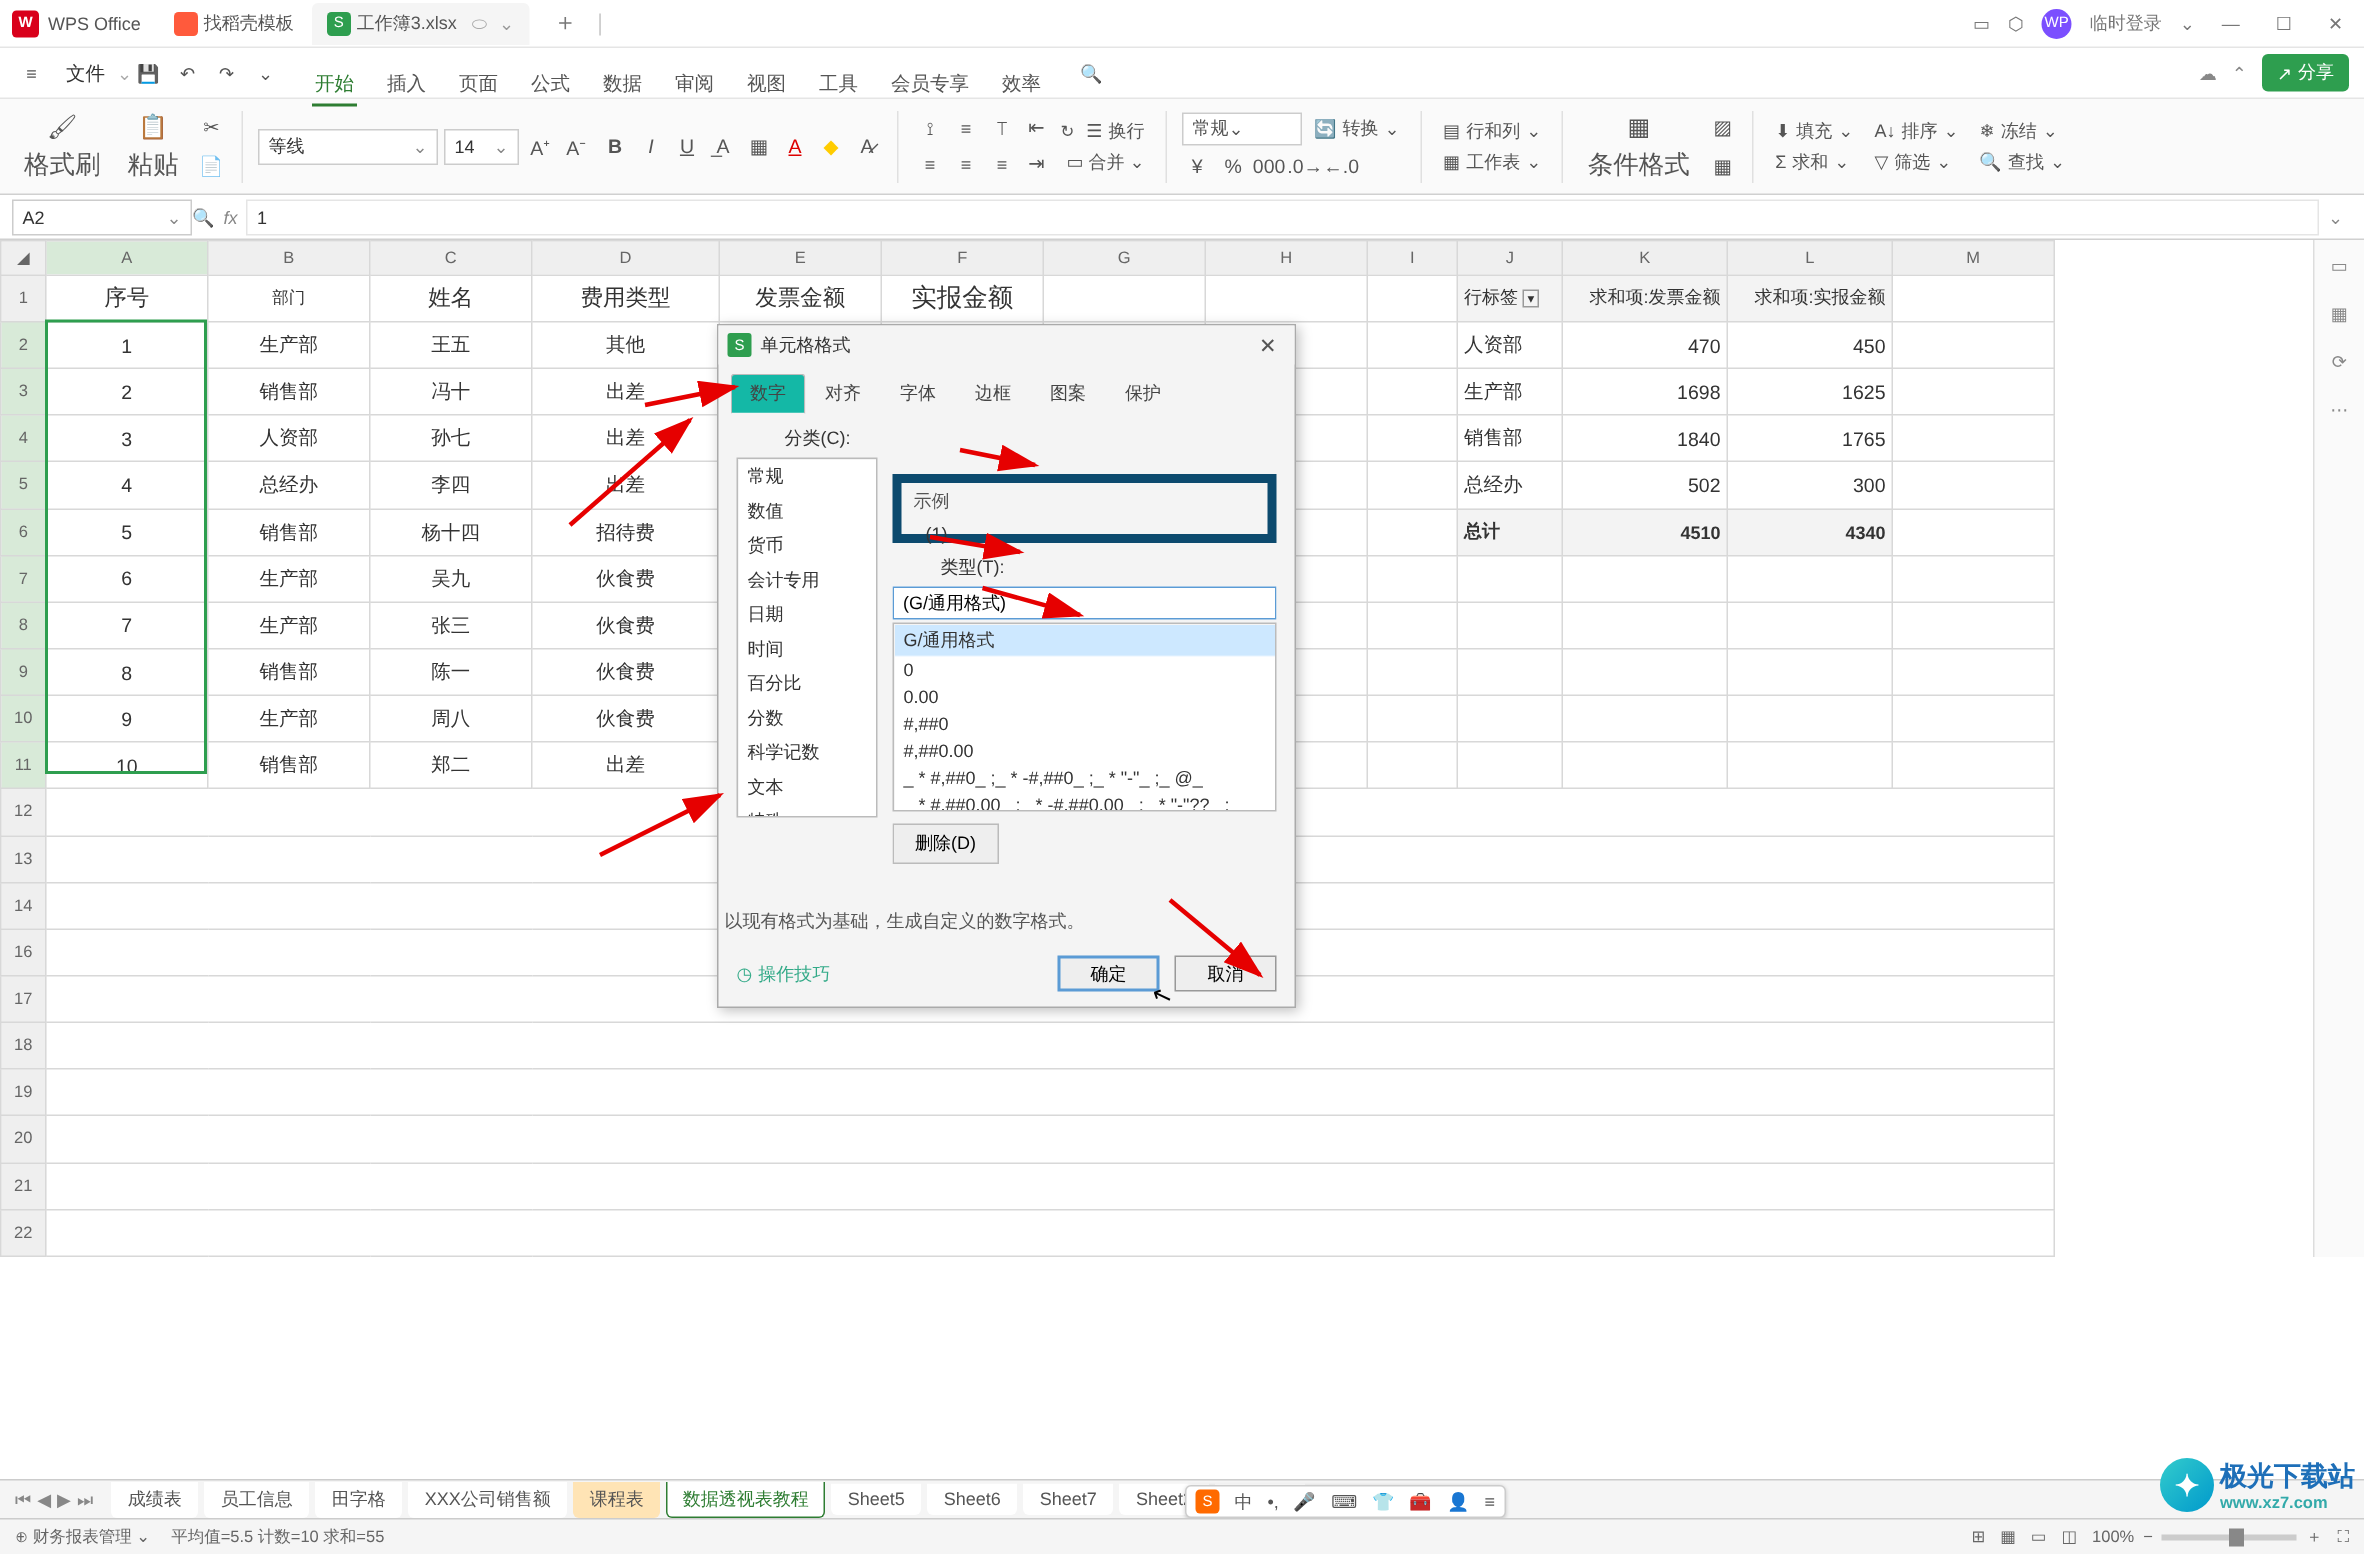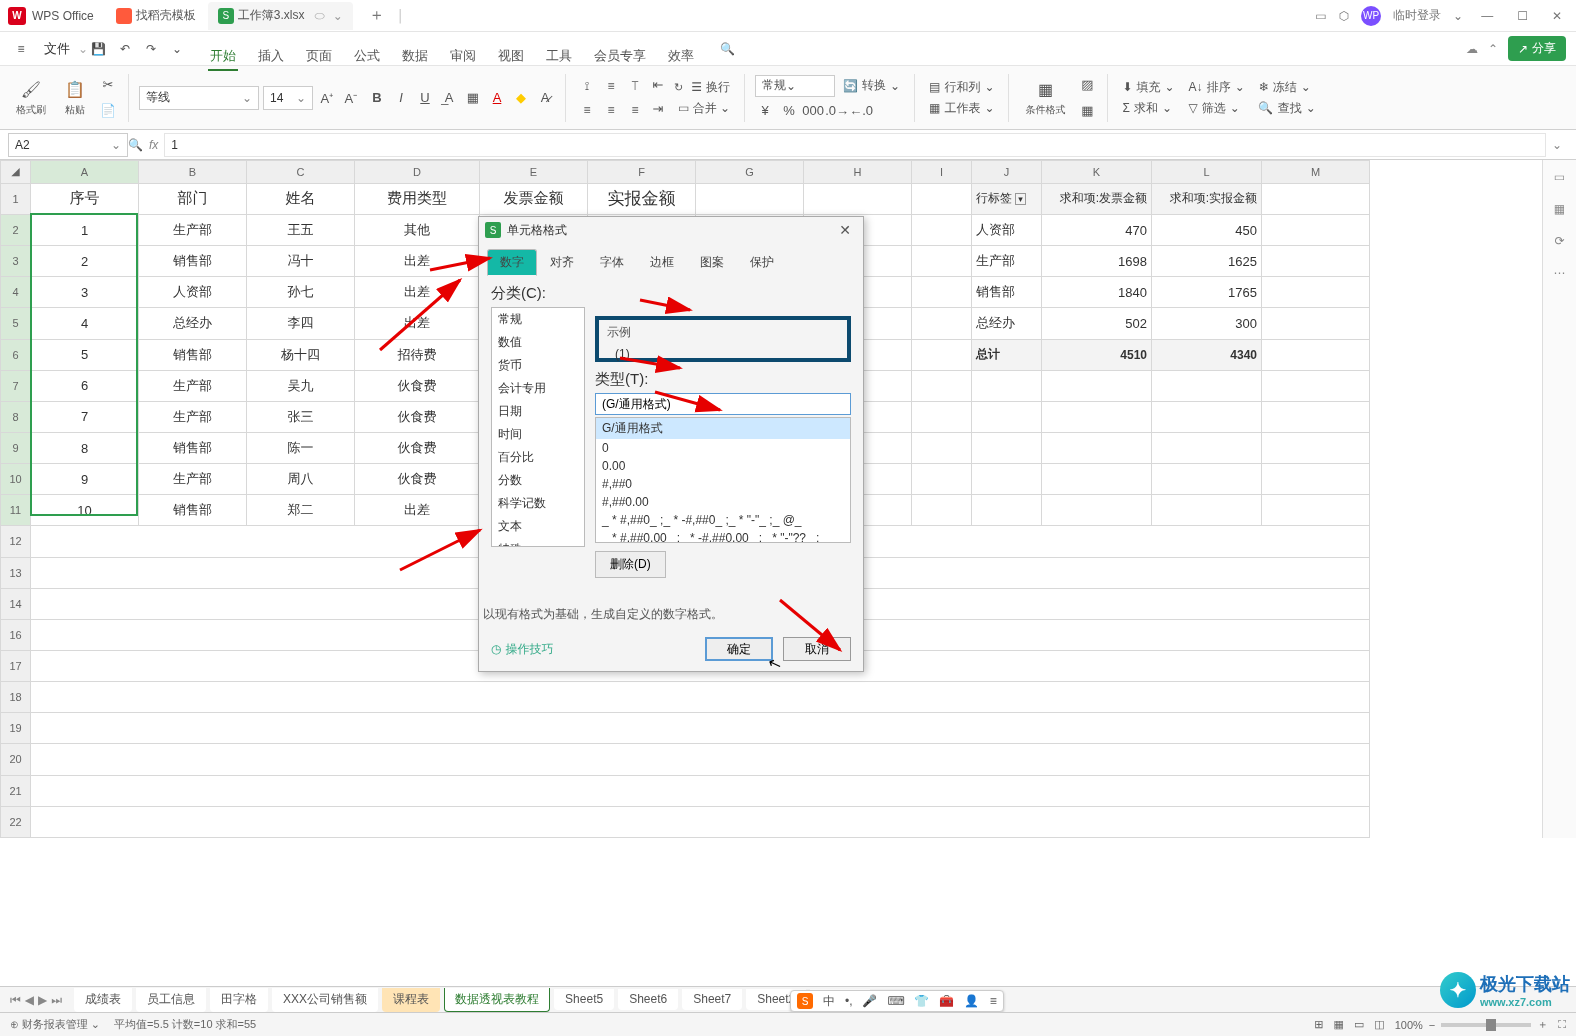--- a/index.html
+++ b/index.html
@@ -28,7 +28,7 @@
 .ribbon { height:64px; border-bottom:1px solid #d0d0d0; display:flex; align-items:center; padding:4px 10px; gap:6px; background:#fafafa;}
 .rgroup { display:flex; flex-direction:column; align-items:center; gap:2px; padding:0 6px; font-size:11px; color:#555;}
 .rgroup .ico { width:22px;height:22px; display:flex; align-items:center; justify-content:center; font-size:16px;}
-.rgroup .lbl { font-size:10px;}
+.rgroup .lbl { font-size:17px;}
 .sep { width:1px; height:48px; background:#e0e0e0; margin:0 4px;}
 .fontbox { display:flex; gap:6px;}
 .fontrow { display:flex; align-items:center; gap:4px;}

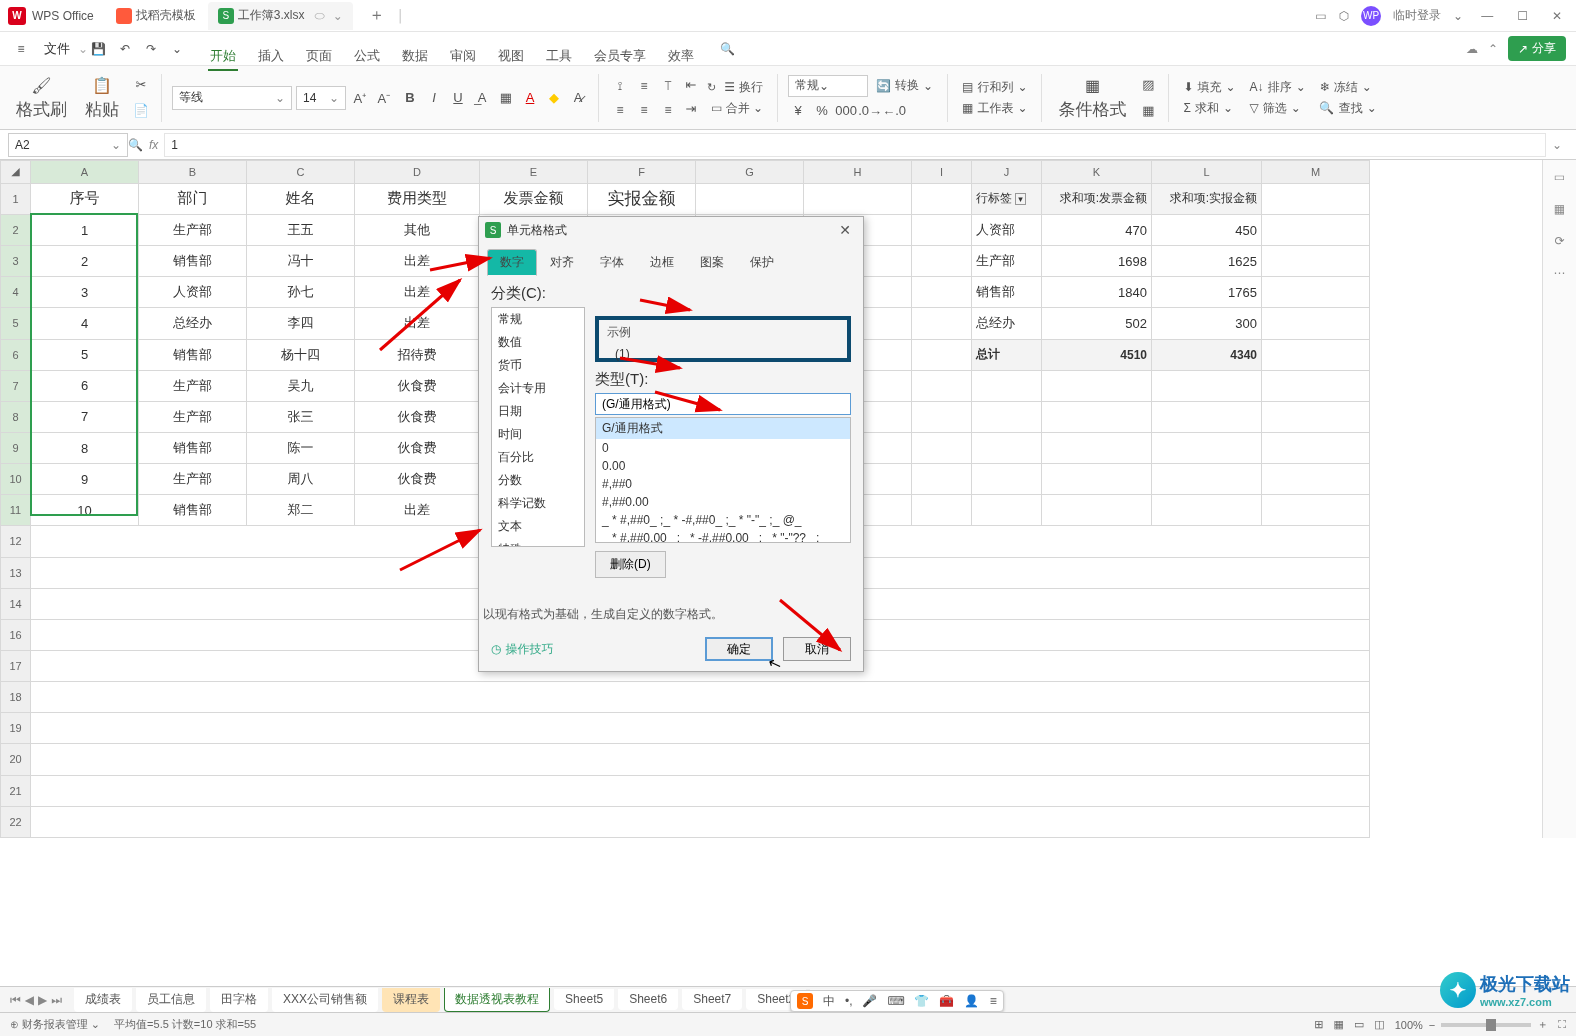--- a/index.html
+++ b/index.html
@@ -325,7 +325,7 @@
   <tr class="datahdr">
     <th class="rowhdr">1</th>
     <td style="font-size:15px">序号</td>
-    <td style="font-size:15px">部门</td>
+    <td style="font-size:11px">部门</td>
     <td style="font-size:15px">姓名</td>
     <td style="font-size:15px">费用类型</td>
     <td style="font-size:15px">发票金额</td>

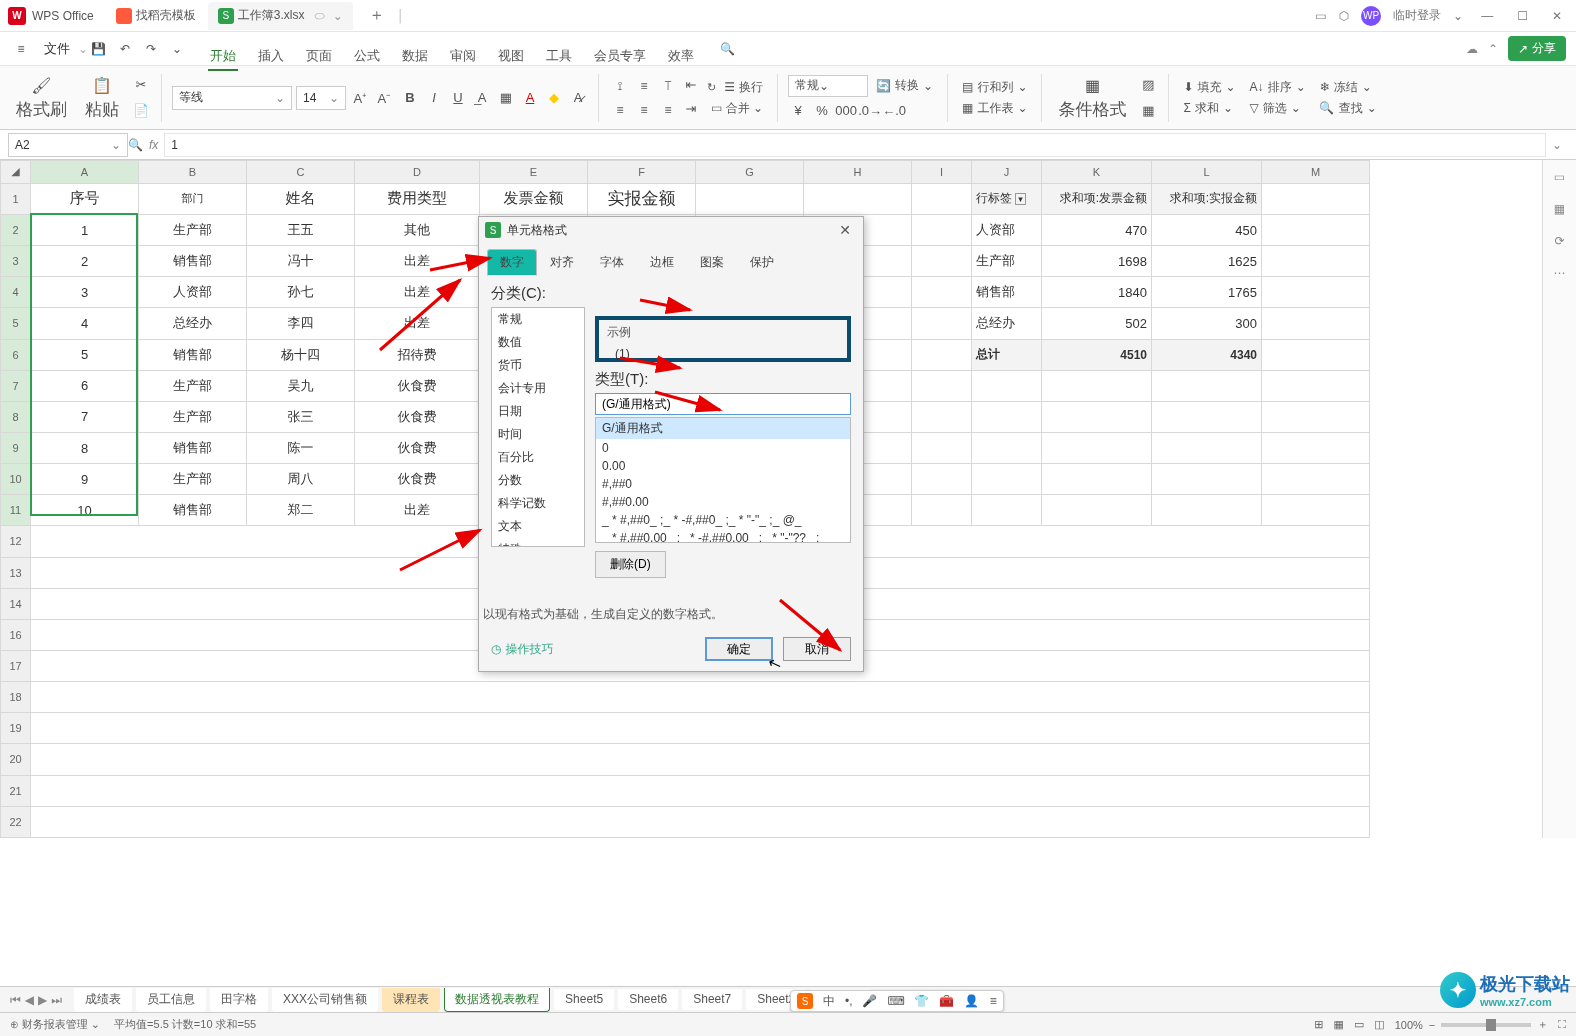--- a/index.html
+++ b/index.html
@@ -66,7 +66,7 @@
 .dialog .dtabs .dt { padding:4px 12px; border:1px solid transparent; font-size:12px; color:#444;}
 .dialog .dtabs .dt.active { border:1px solid #bbb; border-bottom:1px solid #f4f4f4; background:#14b8a6; border-radius:3px 3px 0 0;}
 .dialog .body { padding:8px 12px;}
-.dialog .lbl { font-size:15px; color:#333; margin-bottom:4px;}
+.dialog .lbl { font-size:12px; color:#333; margin-bottom:4px;margin-left:32px;}
 .catlist { width:94px; height:240px; border:1px solid #bbb; background:#fff; overflow:auto;}
 .catlist .ci { padding:3px 6px; font-size:12px; cursor:default;}
 .rightpane { position:absolute; left:116px; top:40px; right:12px;}

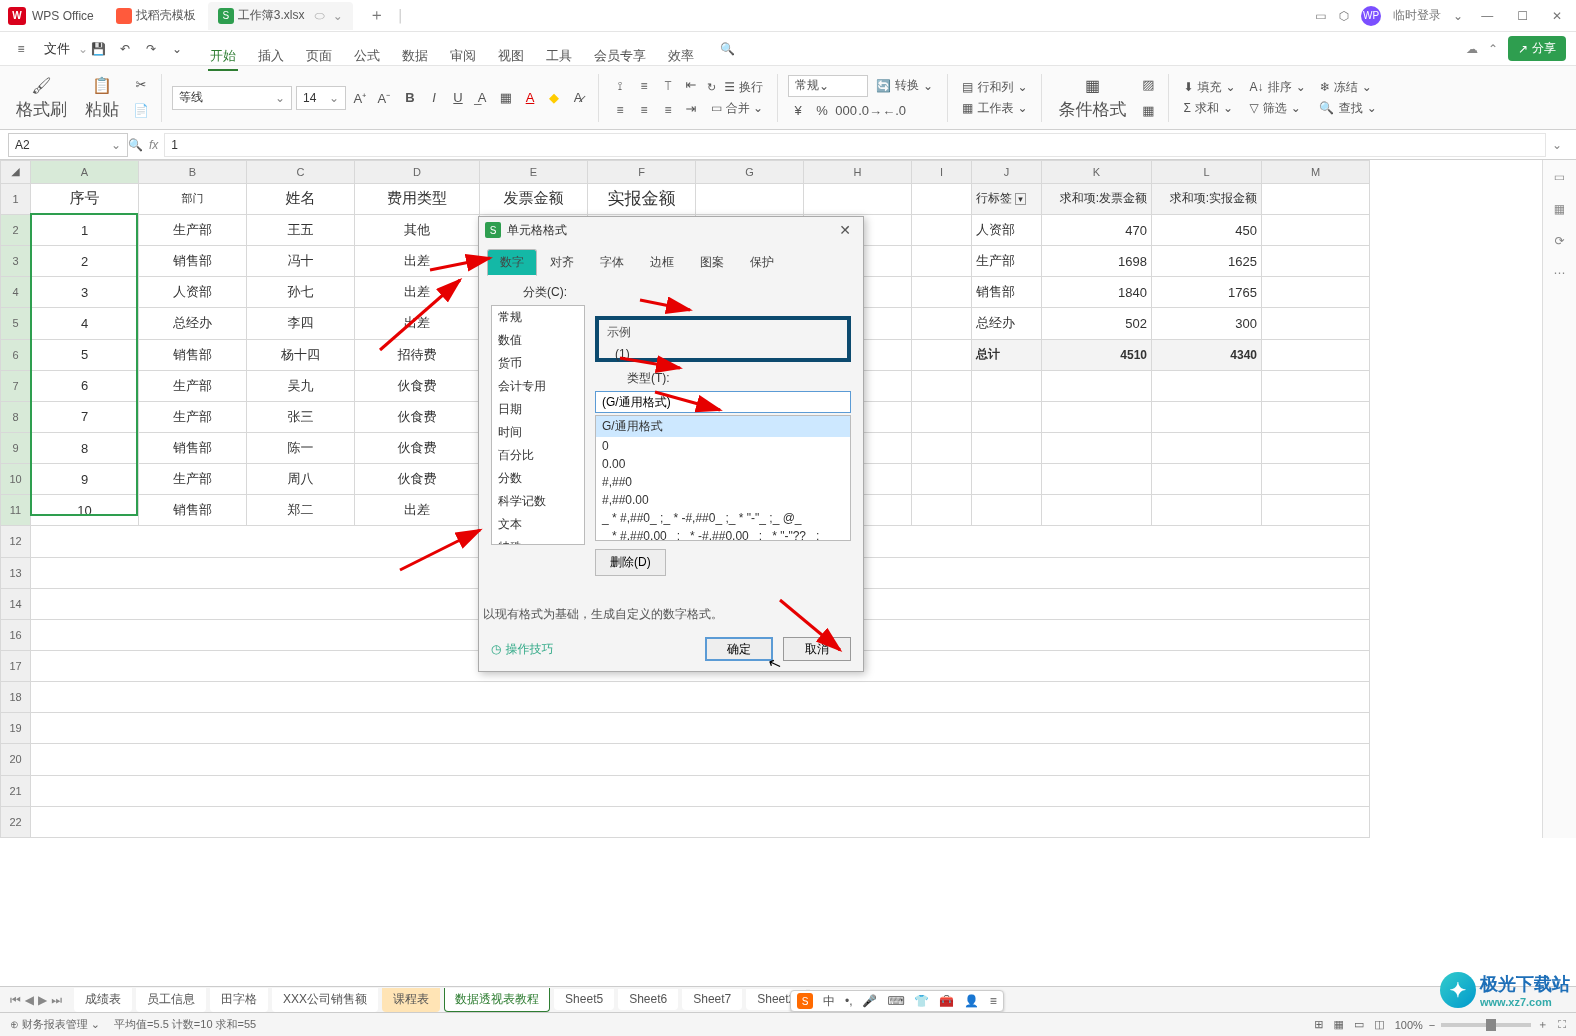--- a/index.html
+++ b/index.html
@@ -70,7 +70,7 @@
 .catlist { width:94px; height:240px; border:1px solid #bbb; background:#fff; overflow:auto;}
 .catlist .ci { padding:3px 6px; font-size:12px; cursor:default;}
 .rightpane { position:absolute; left:116px; top:40px; right:12px;}
-.sample { border:4px solid #0c4a6e; height:46px; padding:4px 8px; background:#f4f4f4;}
+.sample { border:6px solid #0c4a6e; height:46px; padding:4px 8px; background:#f4f4f4;}
 .sample .slbl { font-size:12px; color:#555; text-align:right;}
 .sample .sval { font-size:12px; padding-left:8px; margin-top:6px;}
 .typeinput { width:100%; height:22px; border:1px solid #5b9bd5; padding:0 6px; background:#fff; font-size:12px;}

